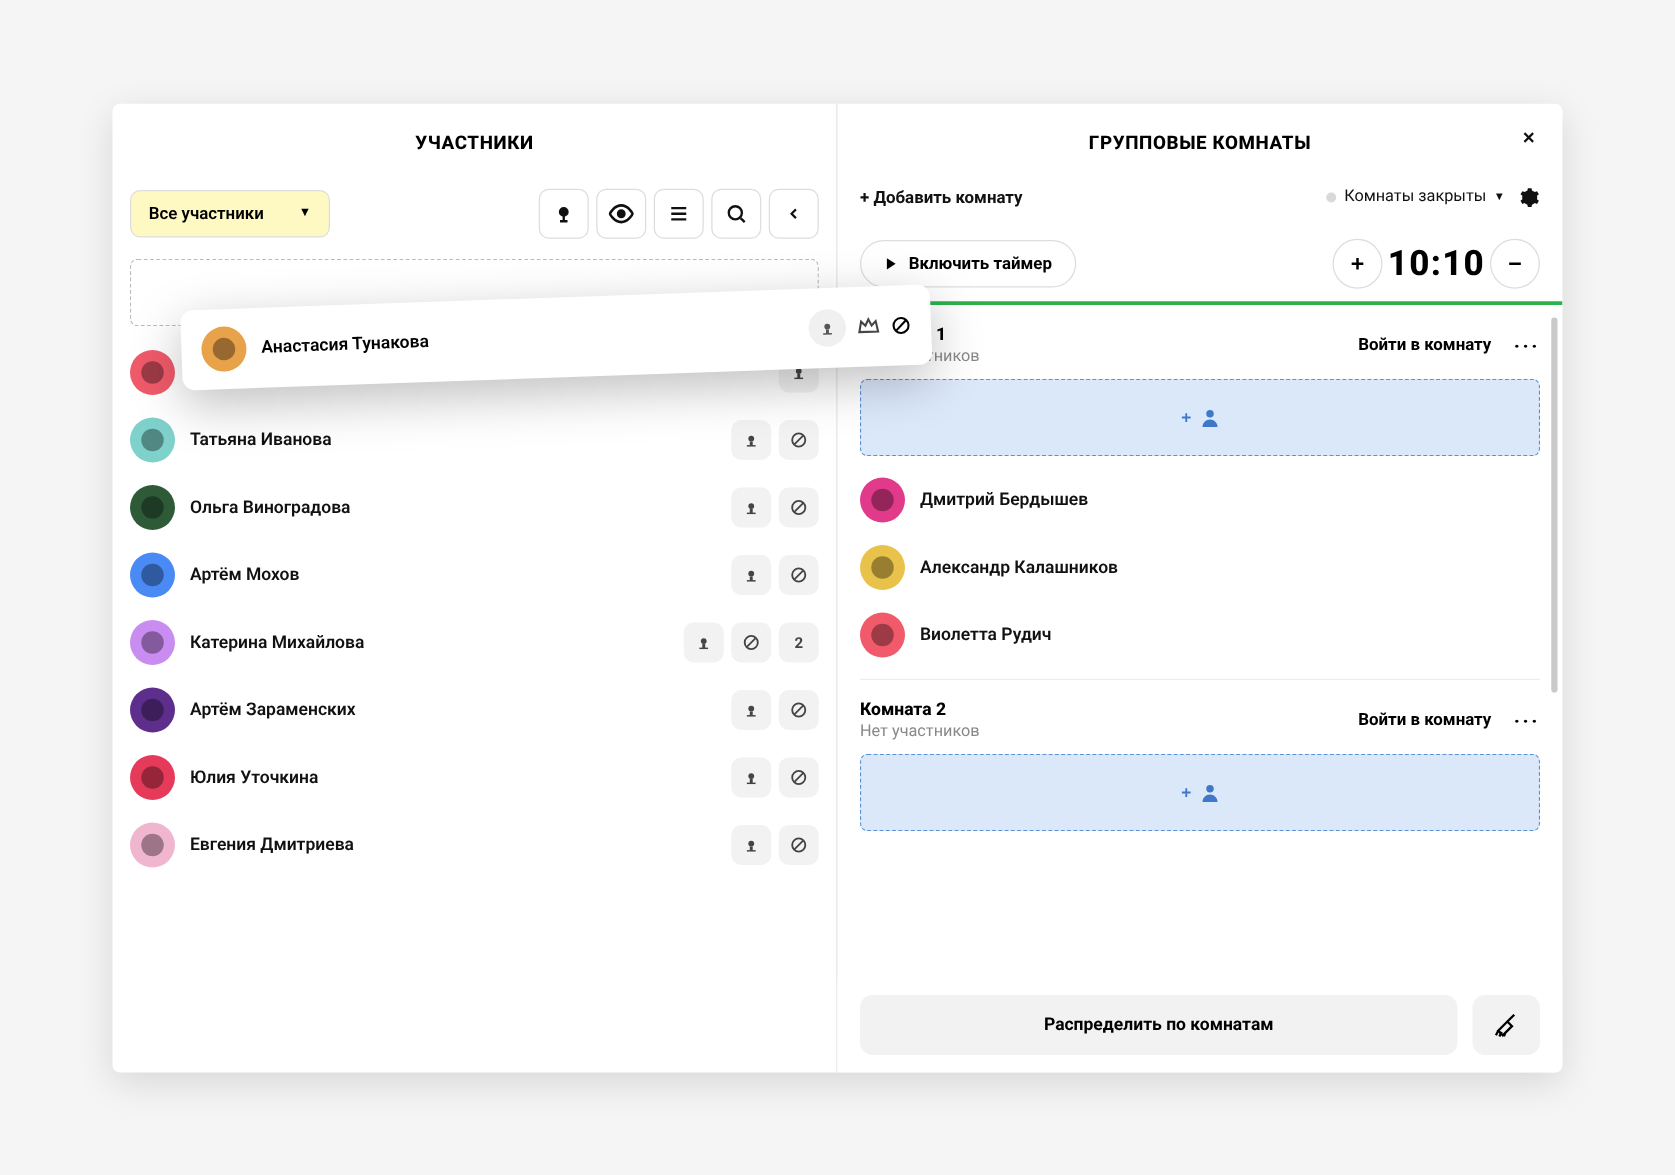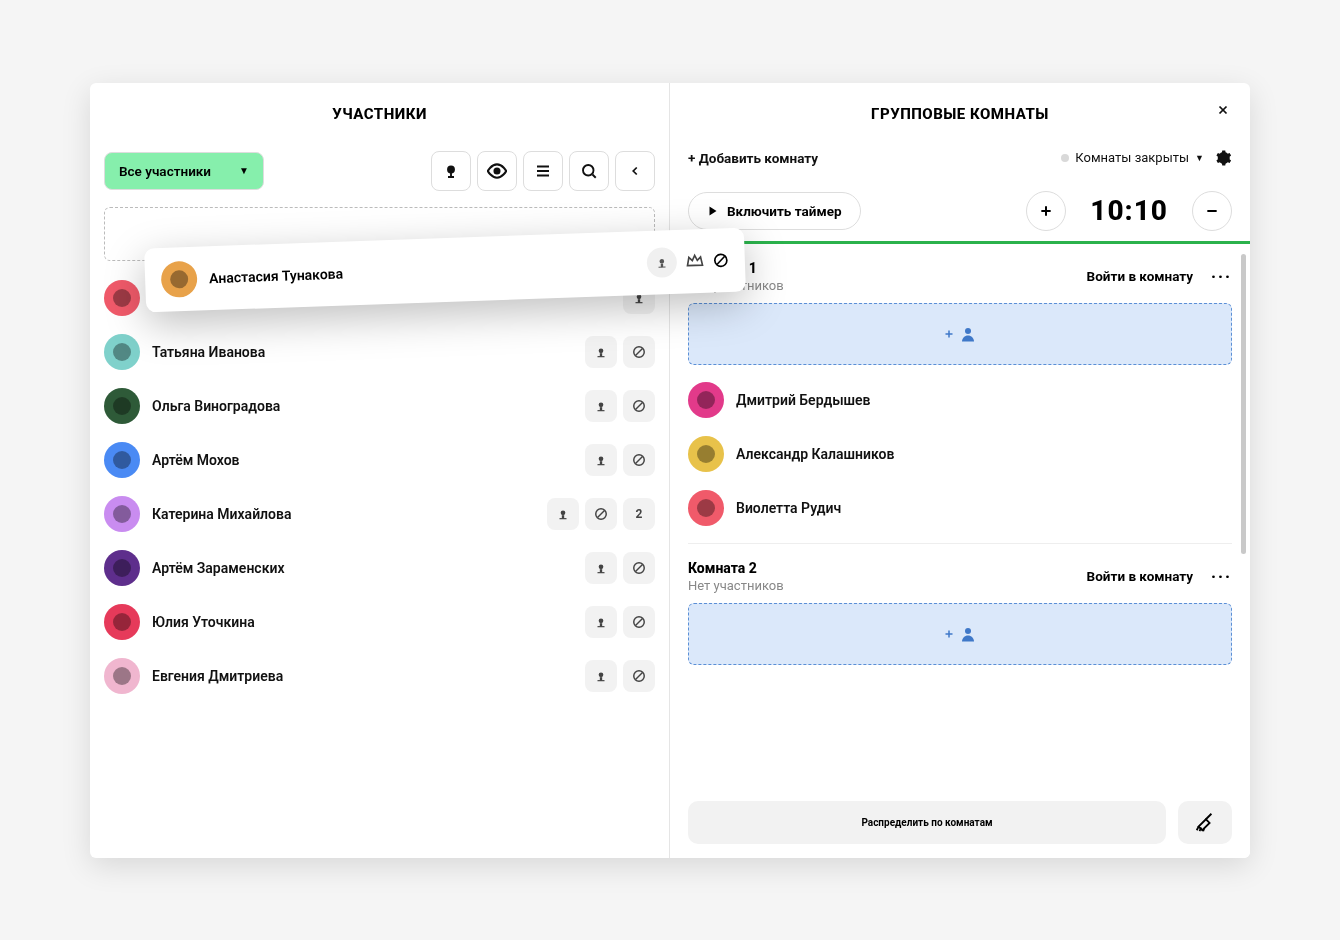--- a/index.html
+++ b/index.html
@@ -66,7 +66,7 @@
     align-items: center;
     gap: 28px;
     cursor: pointer;
-    background: #86efac;
+    background: #fef9c3;
   }
   .dropdown-btn .caret { font-size: 10px; }
   .toolbar-spacer { flex: 1; }

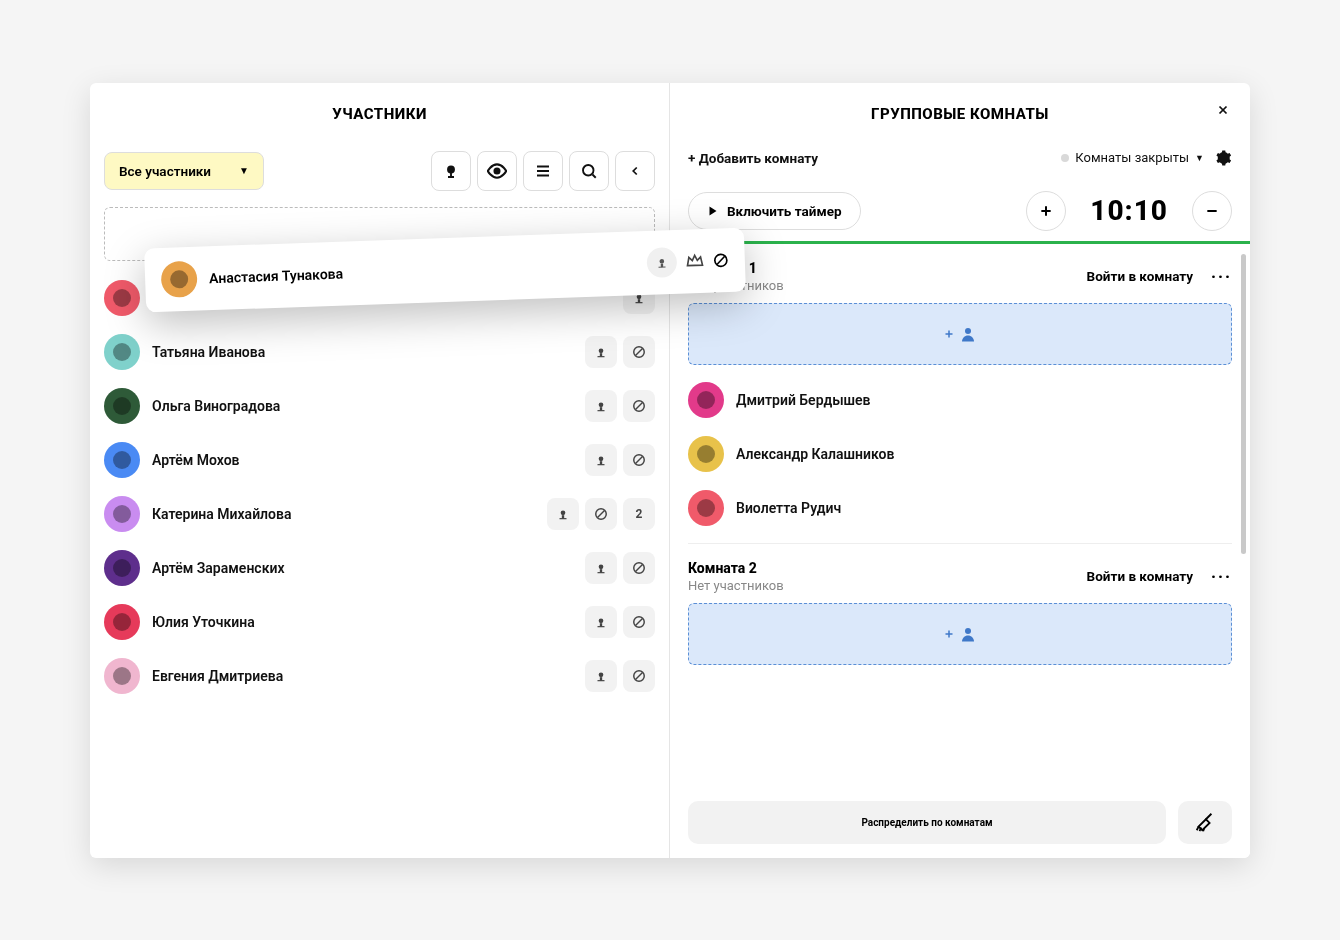--- a/index.html
+++ b/index.html
@@ -163,7 +163,7 @@
   .status-dot { width: 8px; height: 8px; border-radius: 50%; background: #d9d9d9; }
   .gear-btn { cursor: pointer; color: #111; font-size: 16px; }
   .timer-bar {
-    display: flex; align-items: center; padding: 10px 18px; gap: 24px;
+    display: flex; align-items: center; padding: 10px 18px; gap: 4px;
     border-bottom: 3px solid #2bb24c;
   }
   .timer-btn {

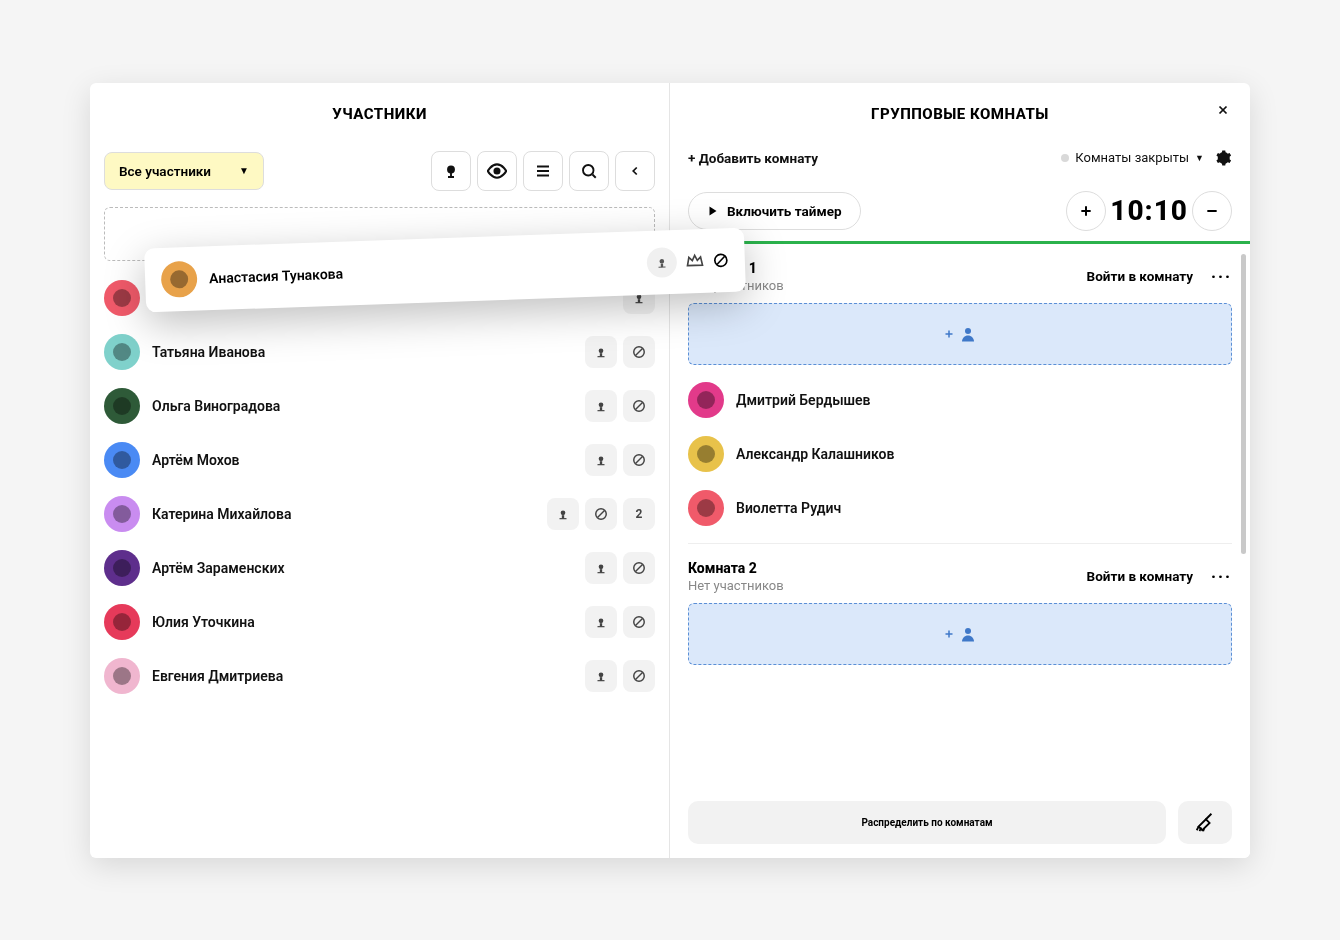--- a/index.html
+++ b/index.html
@@ -217,7 +217,7 @@
   .distribute-btn {
     flex: 1; background: #f2f2f2; border-radius: 10px;
     padding: 16px 0; text-align: center;
-    font-size: 10px; font-weight: 700; cursor: pointer;
+    font-size: 14px; font-weight: 700; cursor: pointer;
   }
   .clear-btn {
     width: 54px; background: #f2f2f2; border-radius: 10px;

